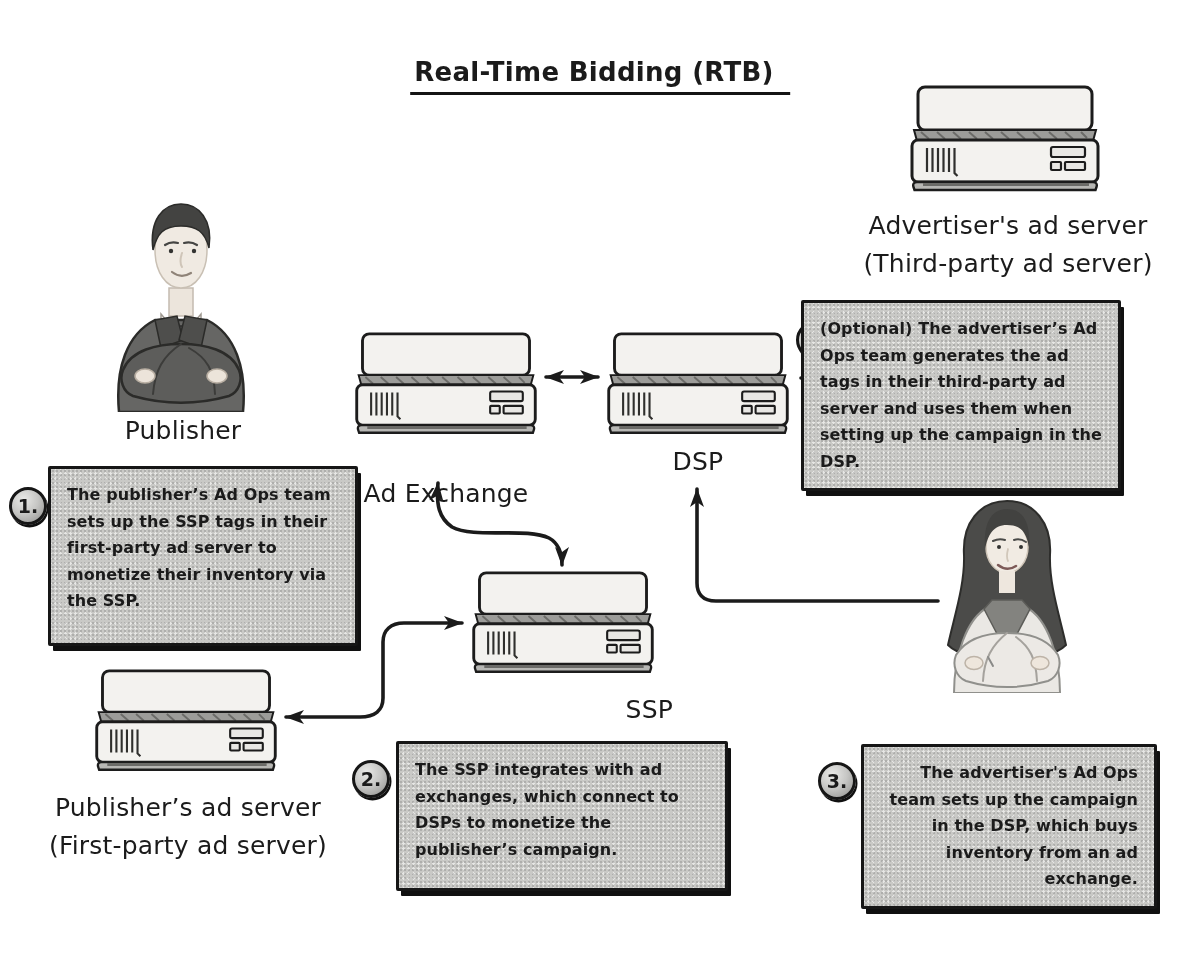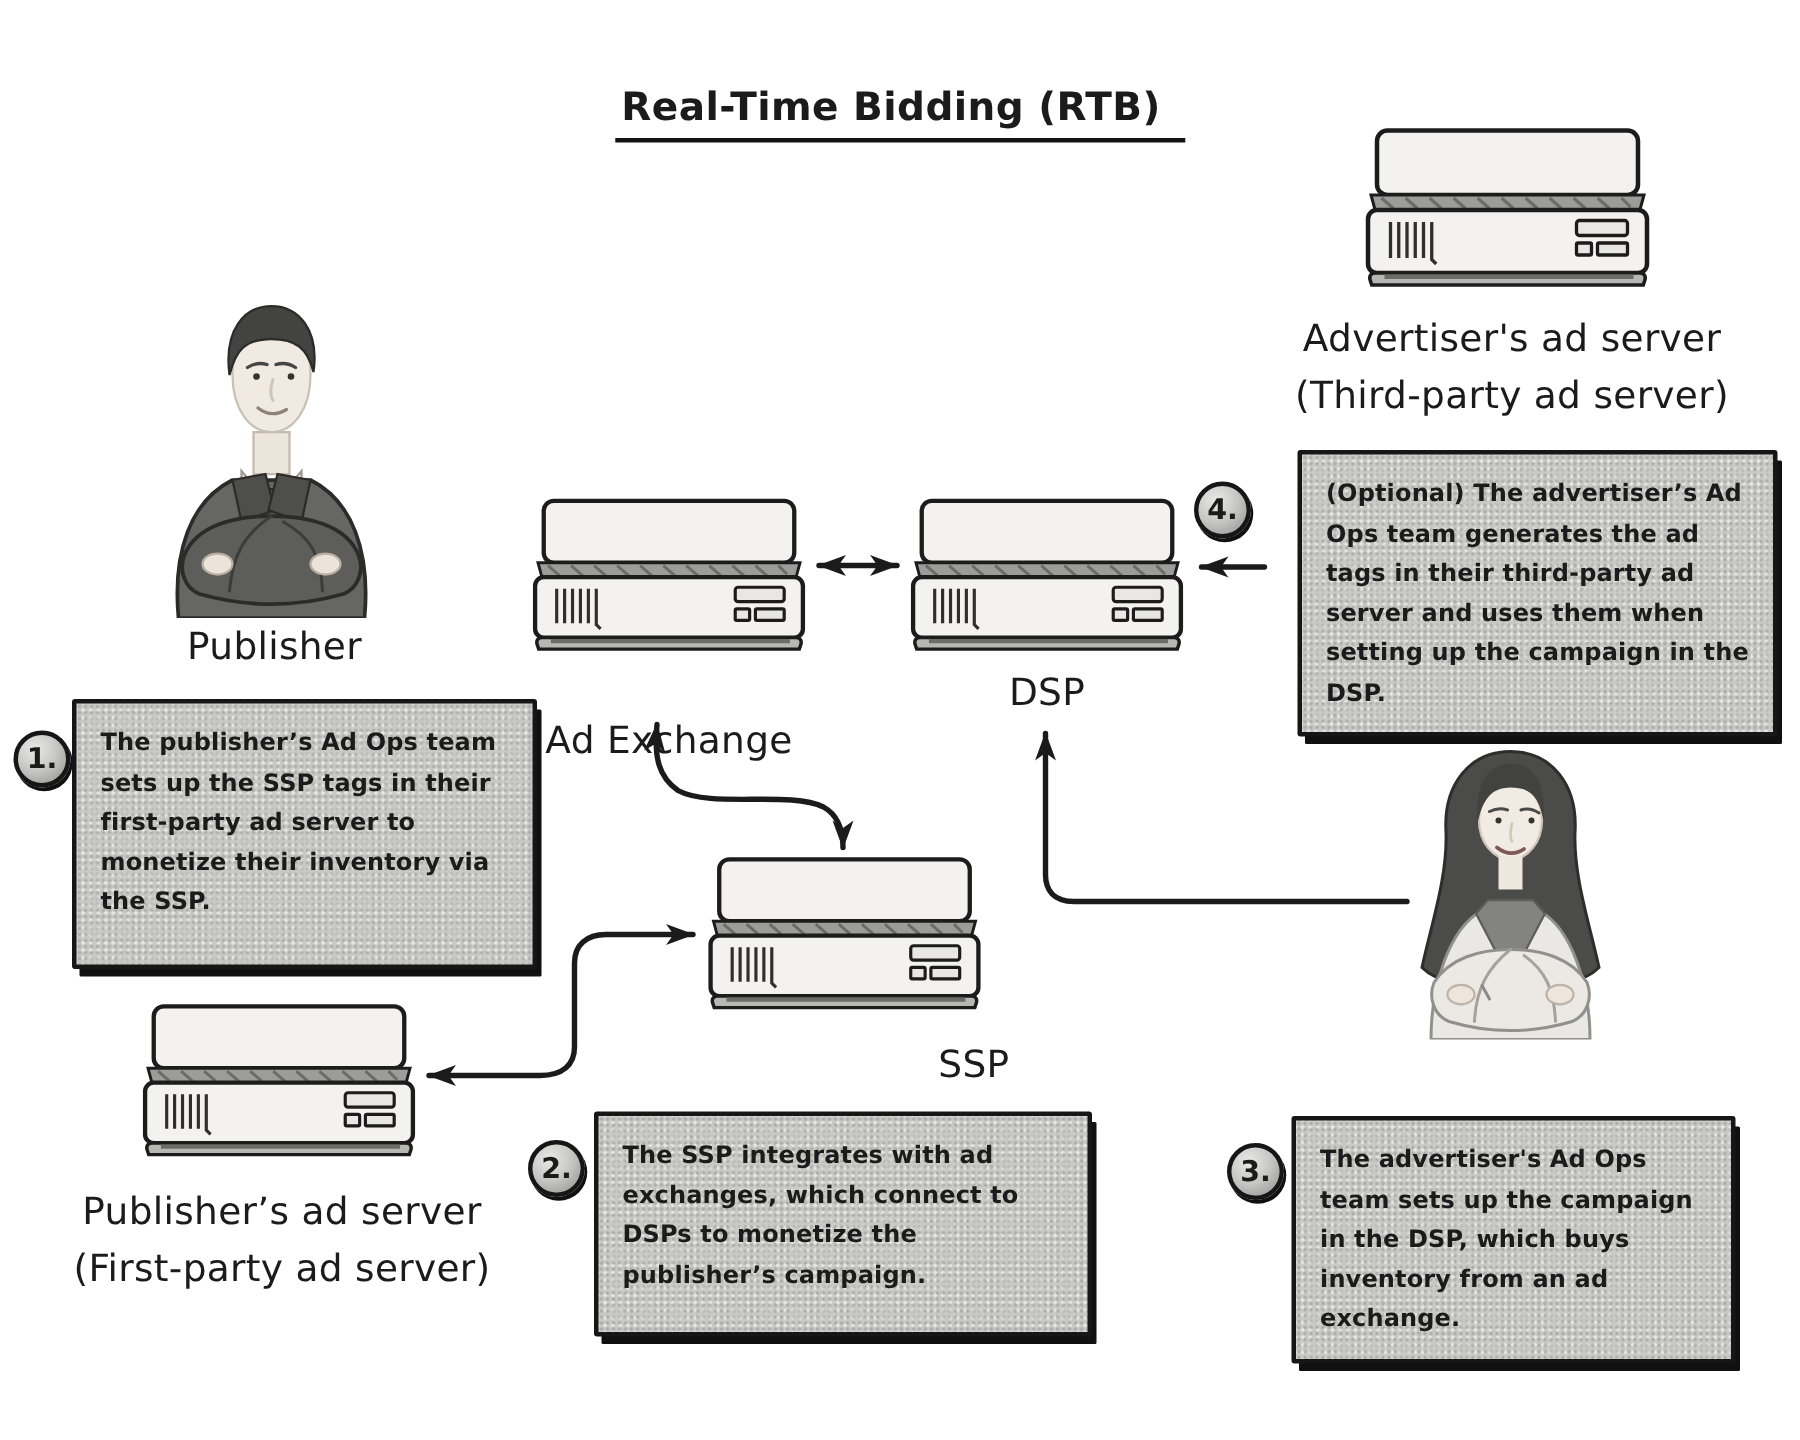--- a/index.html
+++ b/index.html
@@ -184,7 +184,7 @@
   </div>
 
   <div class="abs badge" style="left:796px;top:321px;">4.</div>
-  <div class="abs note" style="left:865px;top:300px;width:320px;min-height:172px;">
+  <div class="abs note" style="left:801px;top:300px;width:320px;min-height:172px;">
     <div class="note-text">(Optional) The advertiser’s Ad Ops team generates the ad tags in their third-party ad server and uses them when setting up the campaign in the DSP.</div>
   </div>
 

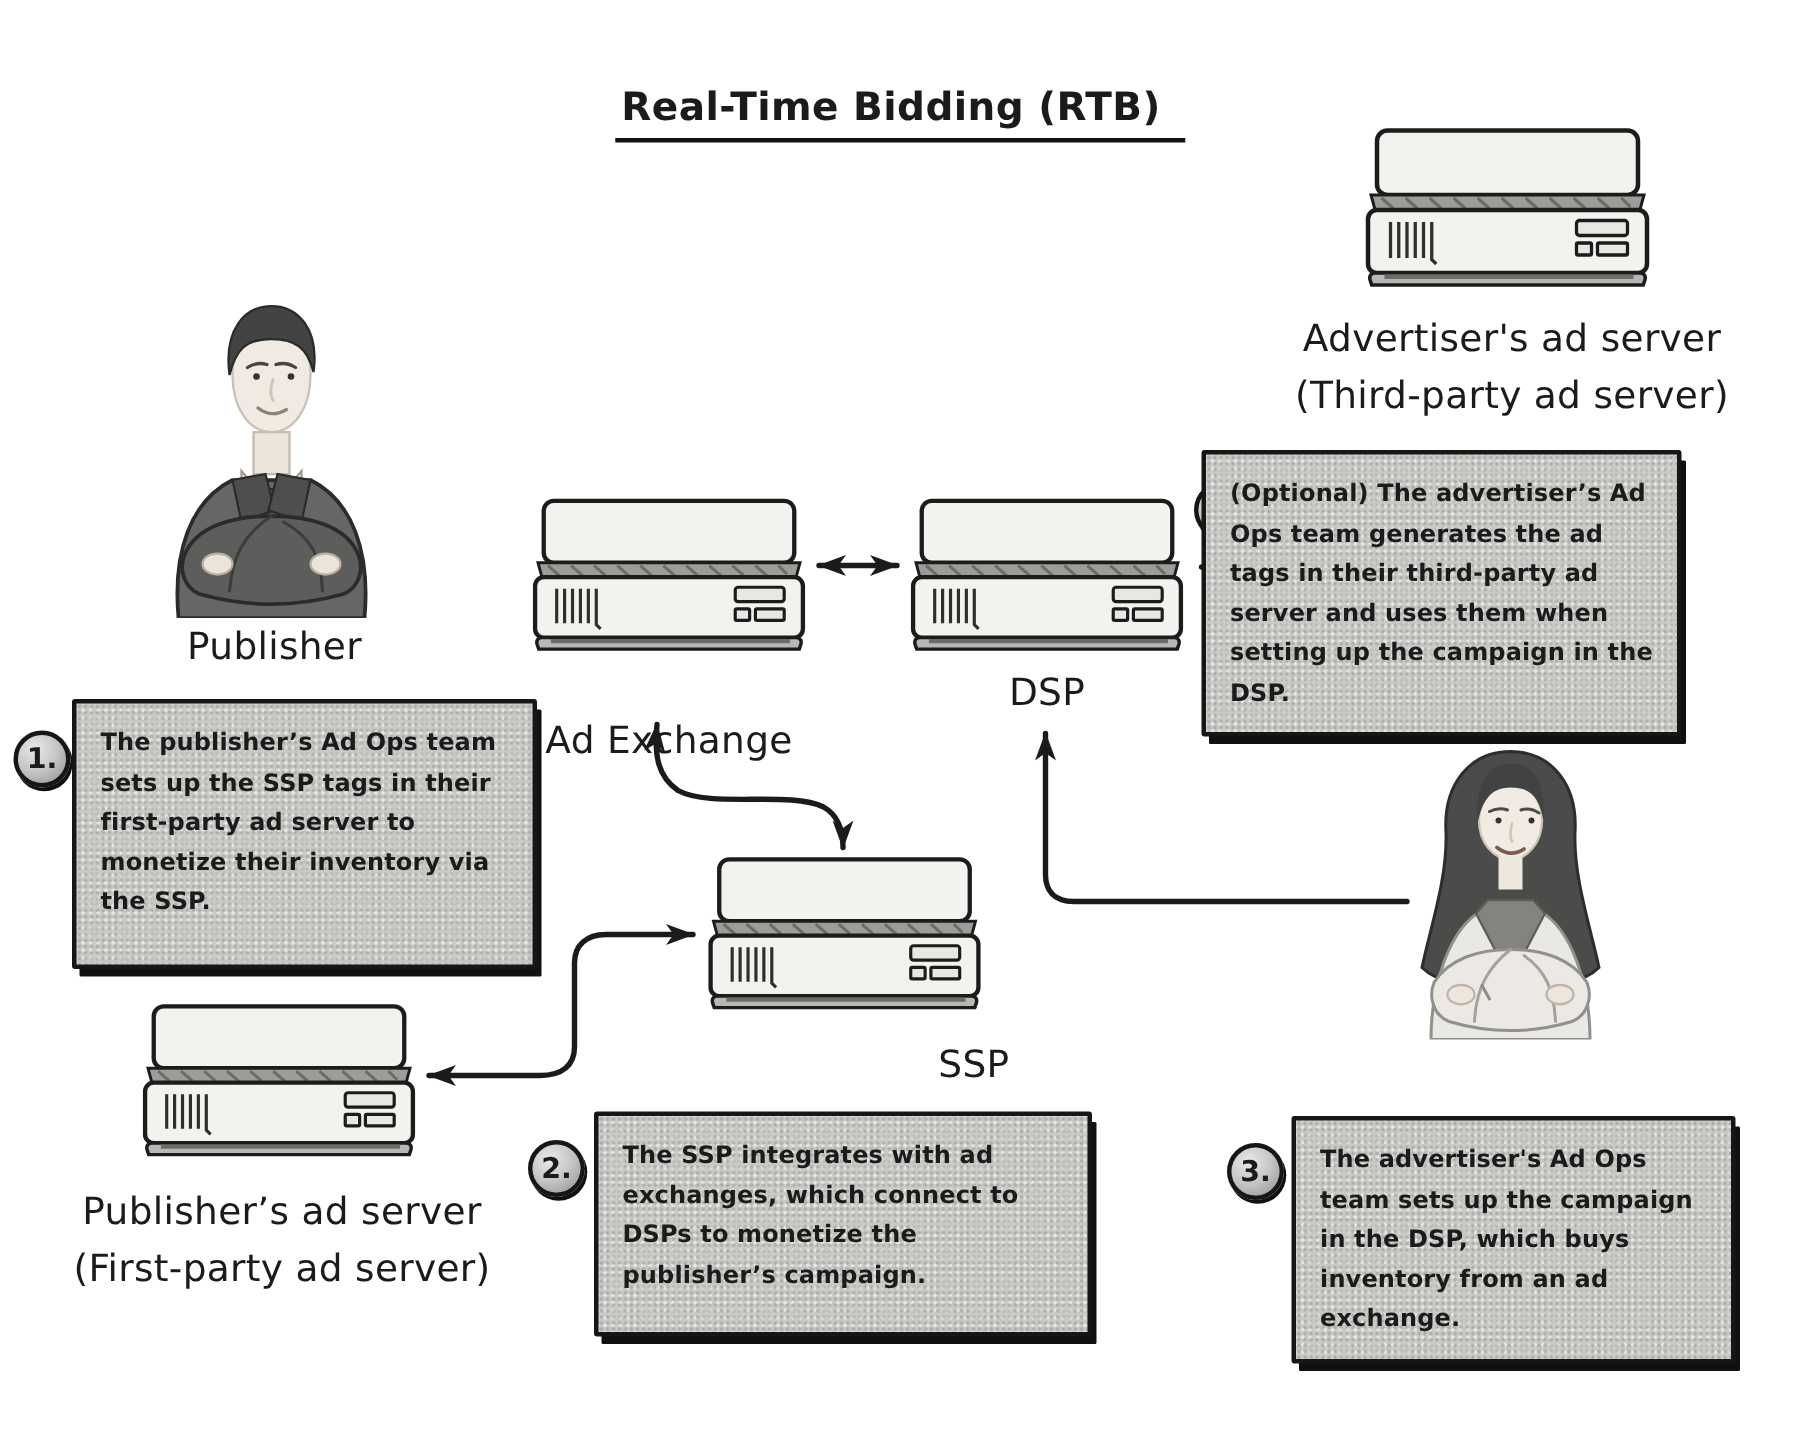--- a/index.html
+++ b/index.html
@@ -179,7 +179,7 @@
   </div>
 
   <div class="abs badge" style="left:818px;top:762px;">3.</div>
-  <div class="abs note" style="left:861px;top:744px;width:296px;min-height:146px;">
+  <div class="abs note" style="left:861px;top:744px;width:296px;min-height:146px;text-align:right;">
     <div class="note-text">The advertiser's Ad Ops team sets up the campaign in the DSP, which buys inventory from an ad exchange.</div>
   </div>
 

